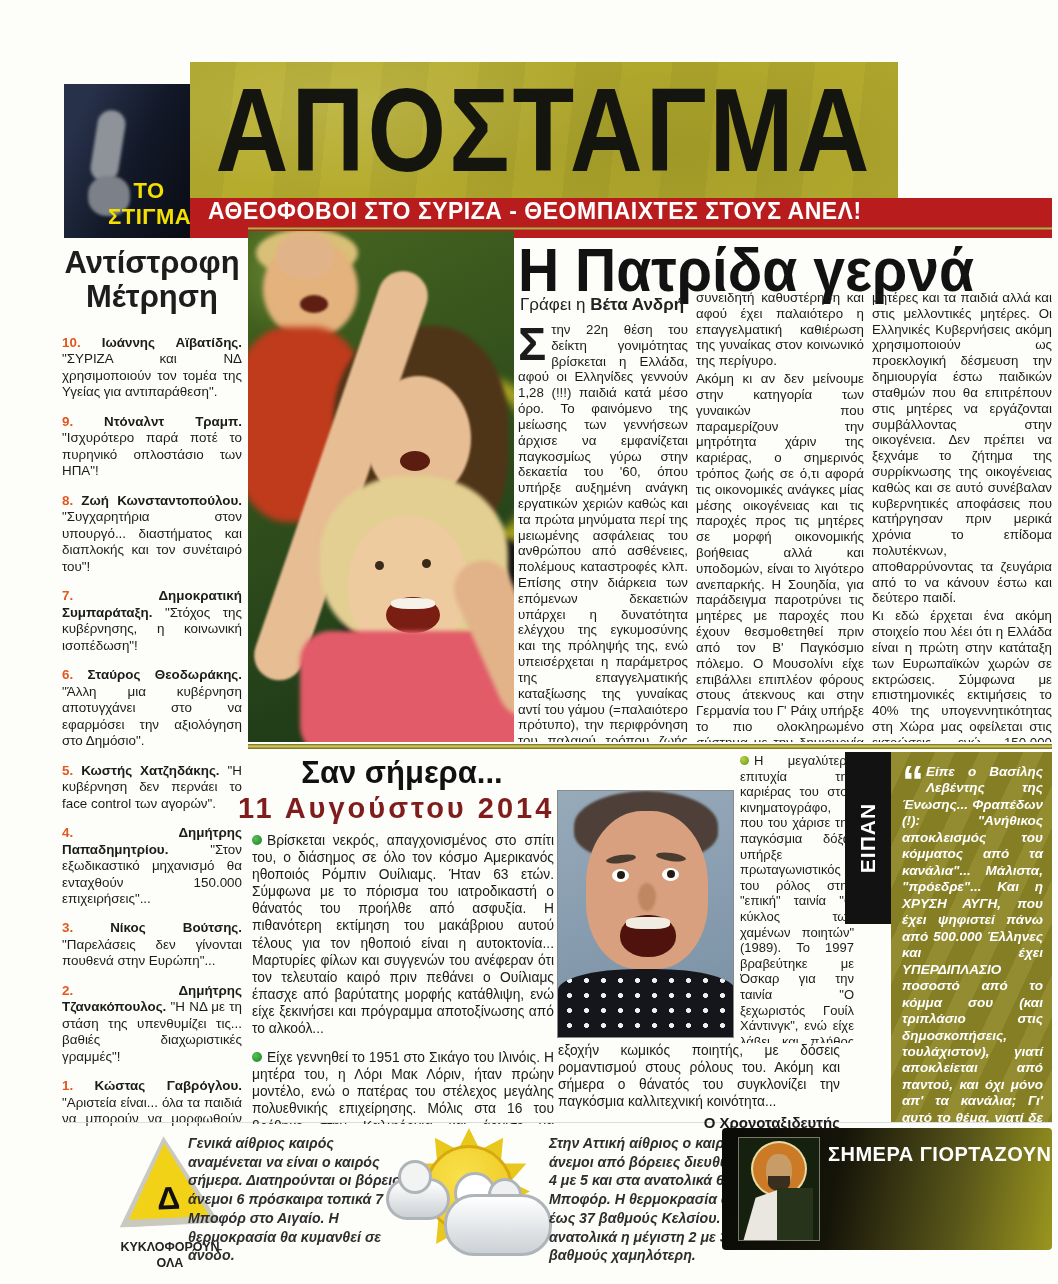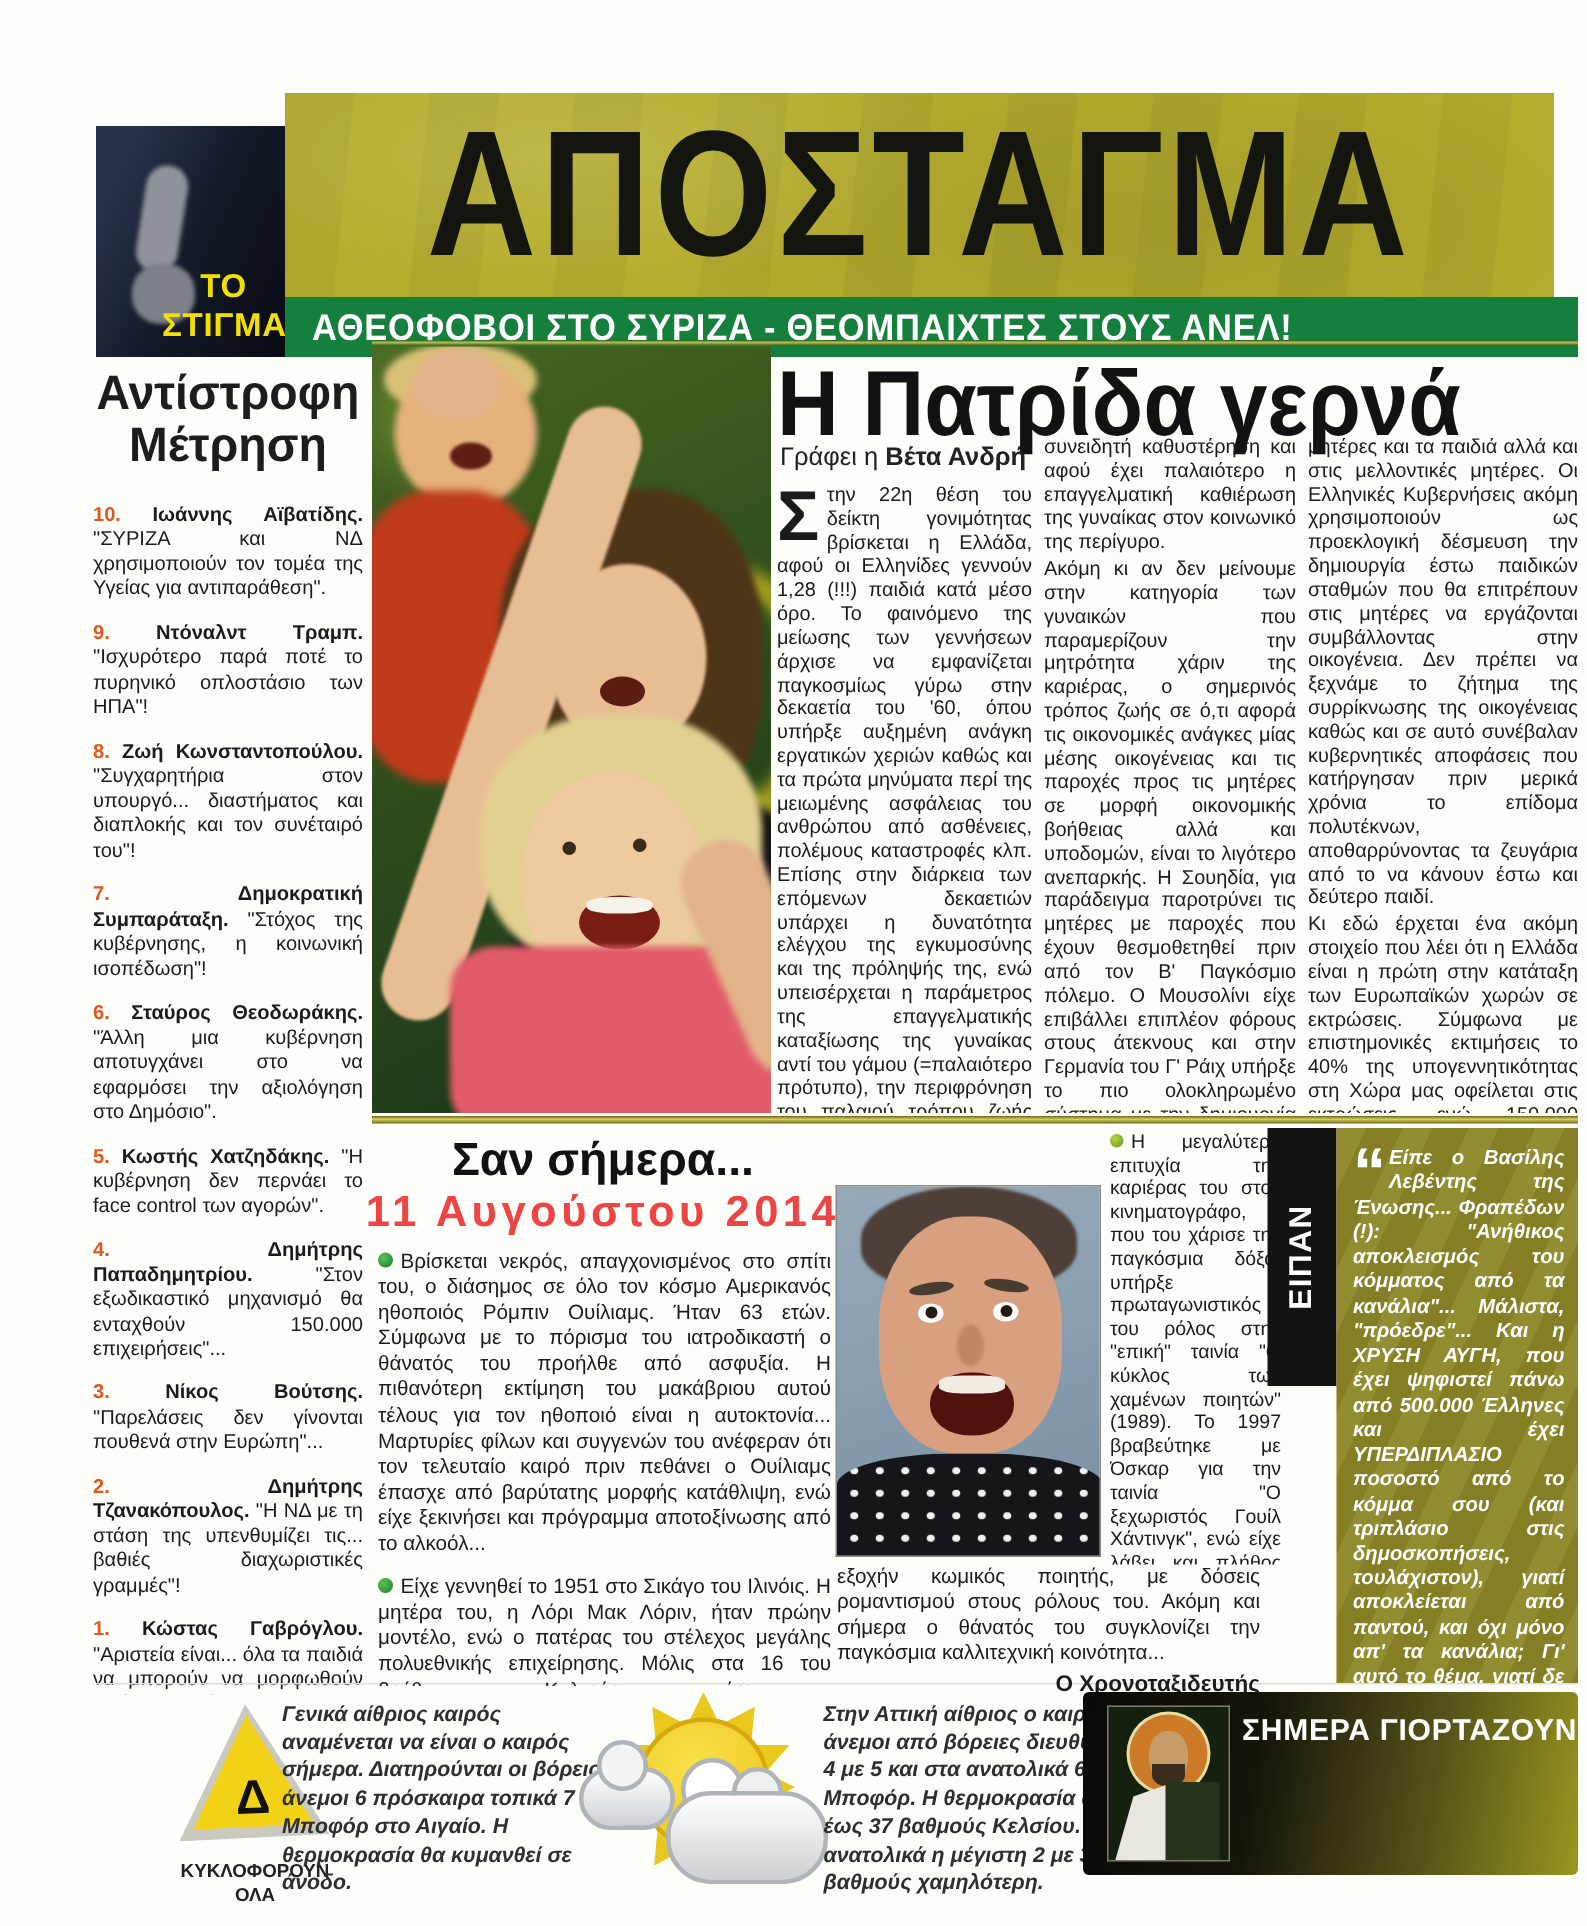--- a/index.html
+++ b/index.html
@@ -7,7 +7,7 @@
   .page { position:relative; width:1058px; height:1284px; background:#fdfdfa; margin:0 auto; overflow:hidden; color:#1b1b1b; }
 
   
-  .masthead-band { position:absolute; left:190px; top:62px; width:846px; height:136px;
+  .masthead-band { position:absolute; left:190px; top:62px; width:708px; height:136px;
     background-color:#b5ac2e;
     background-image:
       radial-gradient(ellipse 260px 90px at 22% 30%, rgba(255,255,225,.14), transparent),

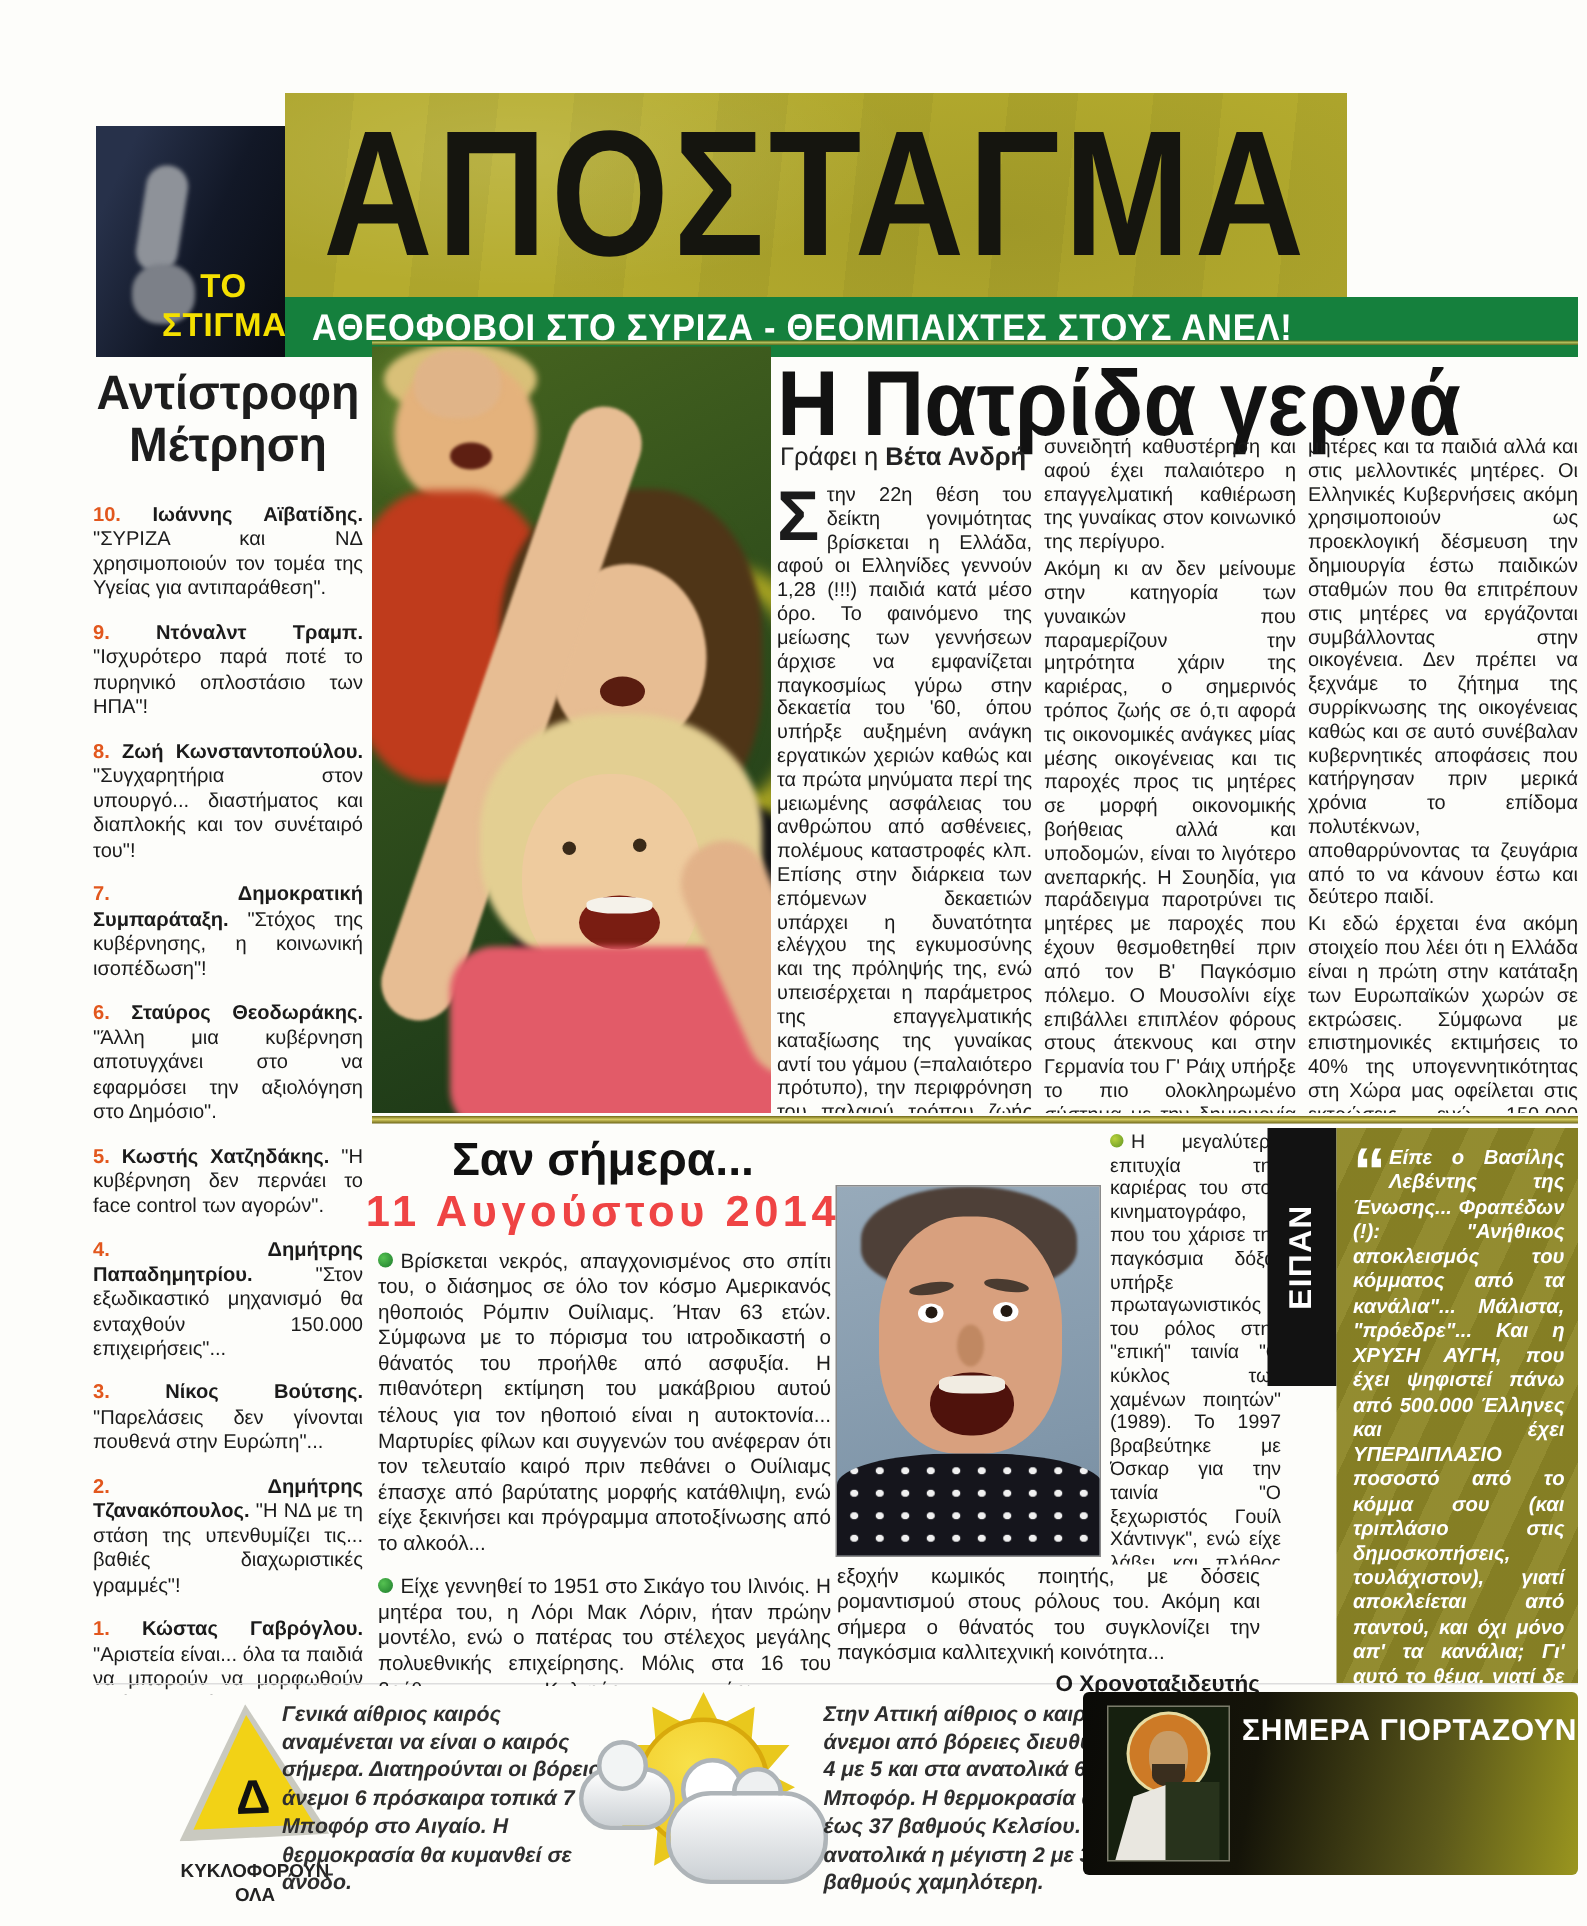--- a/index.html
+++ b/index.html
@@ -17,7 +17,7 @@
   .masthead-title { font-size:101px; font-weight:900; color:#15150f; line-height:1;
     transform:scaleY(1.18); letter-spacing:3px; }
   .subtitle-bar { position:absolute; left:190px; top:198px; width:862px; height:40px;
-    background:#15803d; display:flex; align-items:center; padding-left:18px; }
+    background:#b91c1c; display:flex; padding-left:18px; }
   .subtitle-text { color:#fff; font-size:23px; font-weight:900; letter-spacing:.5px;
     transform:scaleY(1.08); transform-origin:left center; }
   .stigma { position:absolute; left:64px; top:84px; width:126px; height:154px;

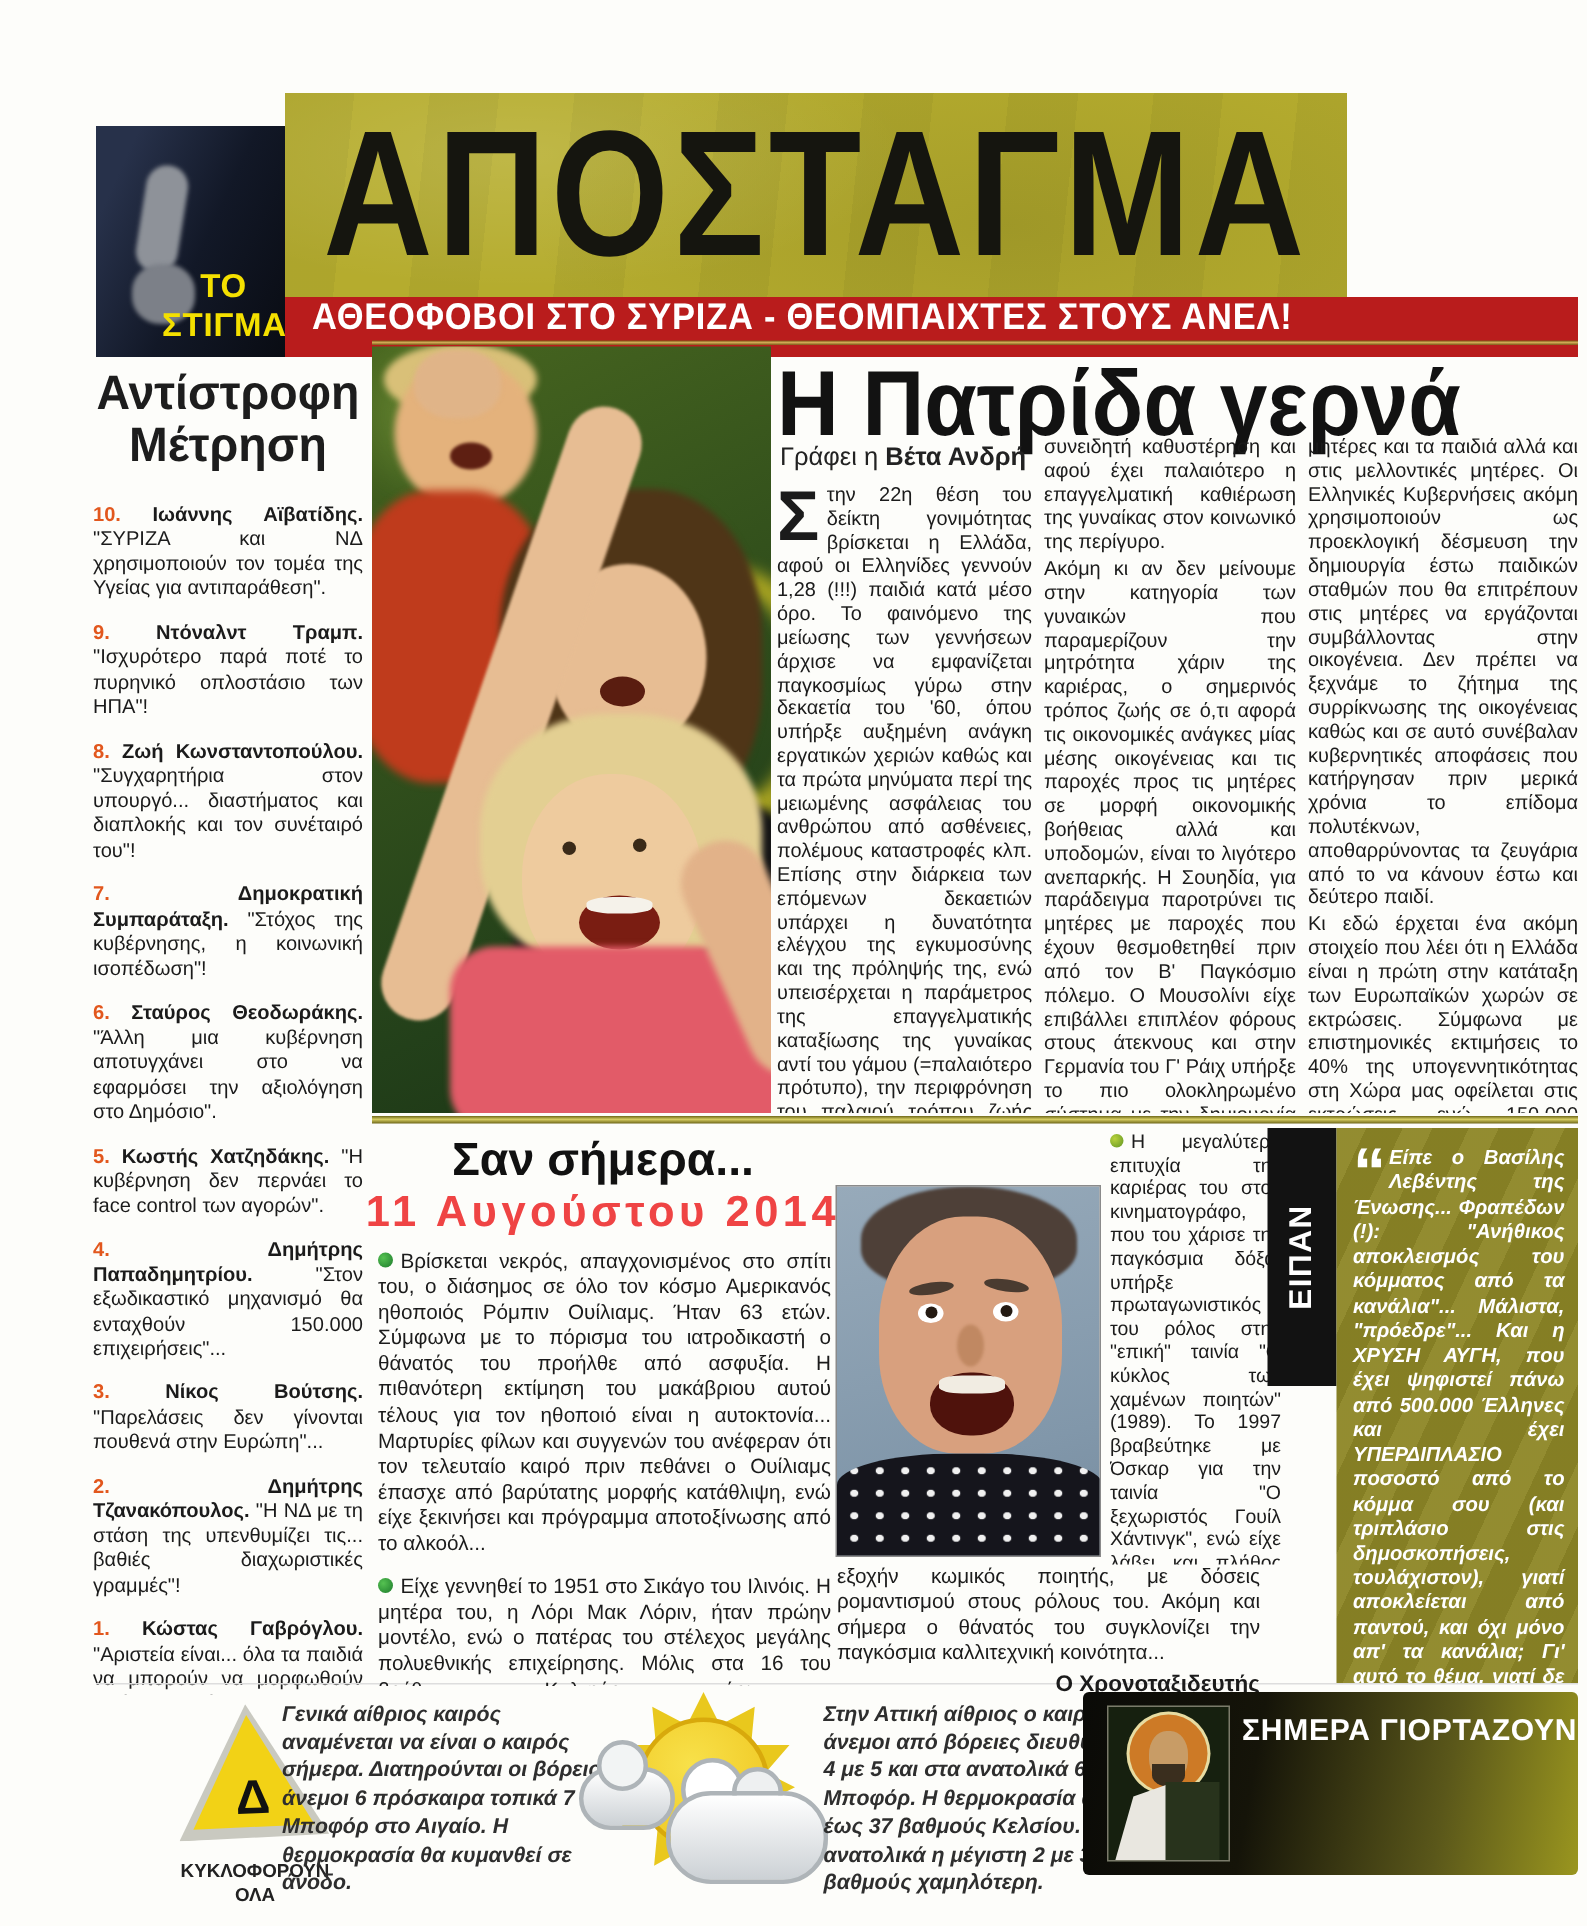--- a/index.html
+++ b/index.html
@@ -89,8 +89,8 @@
   
   .ss-head1 { position:absolute; left:252px; top:755px; width:300px; text-align:center;
     font-size:31px; font-weight:900; color:#111; }
-  .ss-head2 { position:absolute; left:238px; top:792px; width:328px; text-align:center;
-    font-size:29px; font-weight:900; color:#ef4444; letter-spacing:3px; white-space:nowrap; }
+  .ss-head2 { position:absolute; left:238px; top:792px; width:328px; text-align:left;
+    font-size:29px; font-weight:900; color:#7f1d1d; letter-spacing:3px; white-space:nowrap; }
   .ss-left { position:absolute; left:252px; top:832px; width:302px; height:292px;
     font-size:13.8px; line-height:1.24; text-align:justify; overflow:hidden; }
   .ss-left p { margin:0 0 12px 0; }

